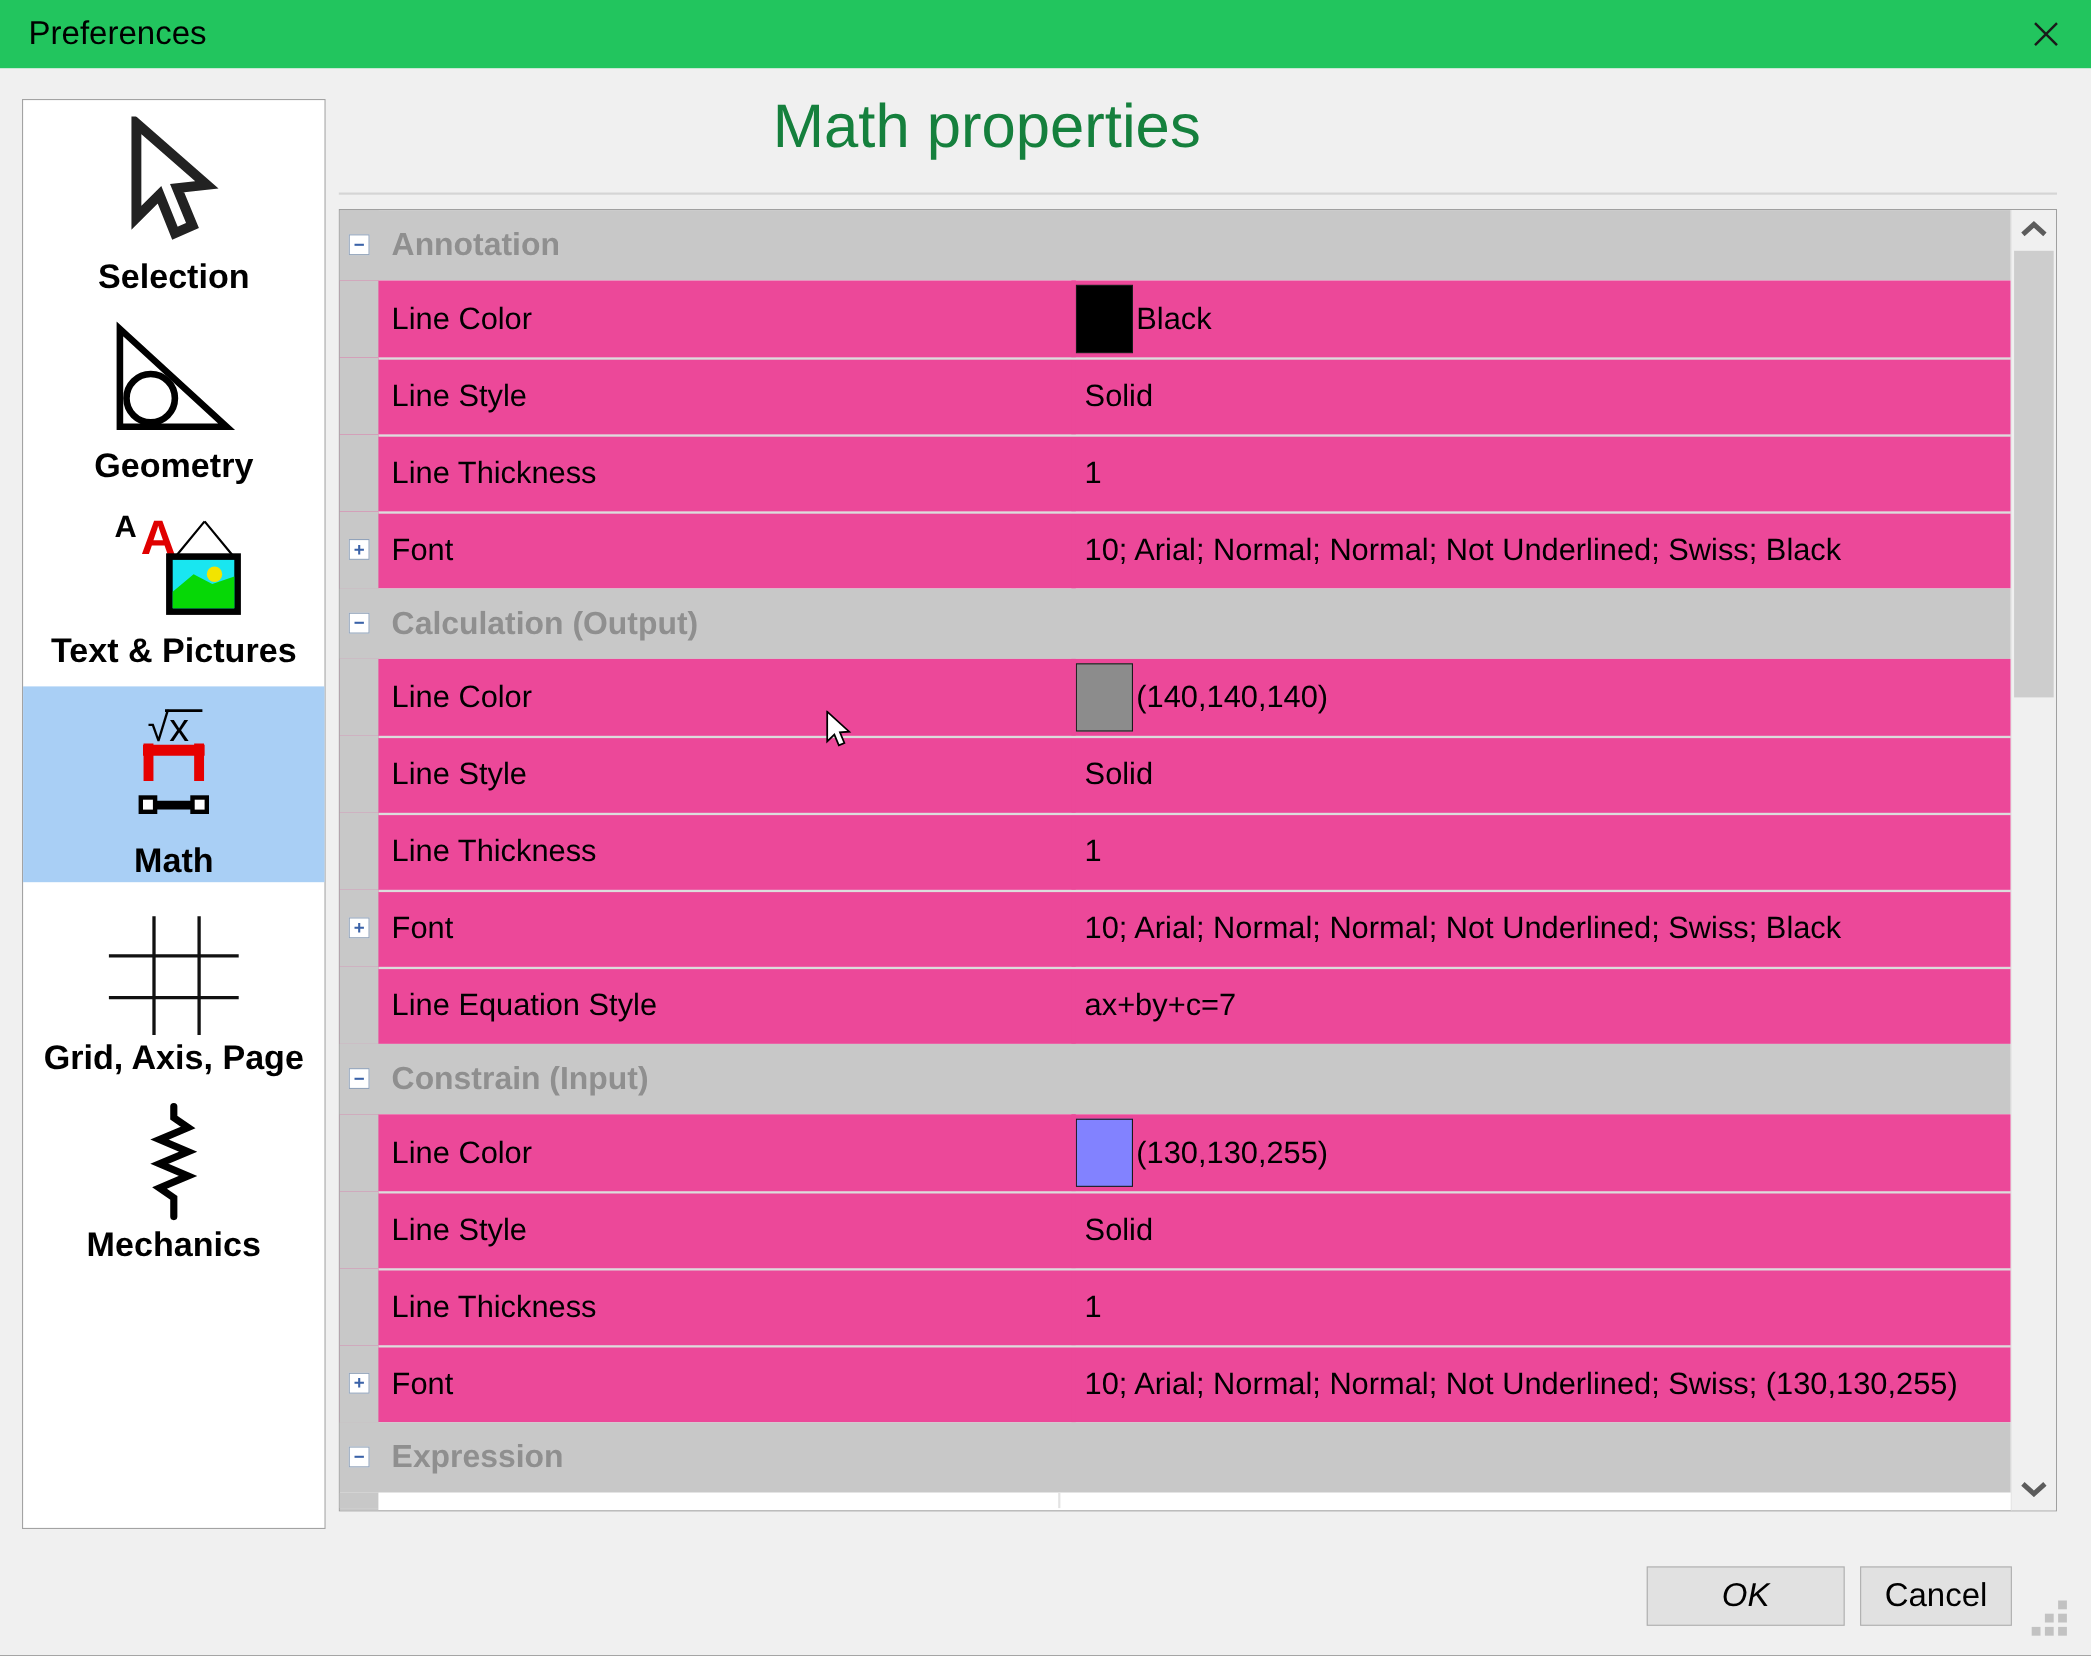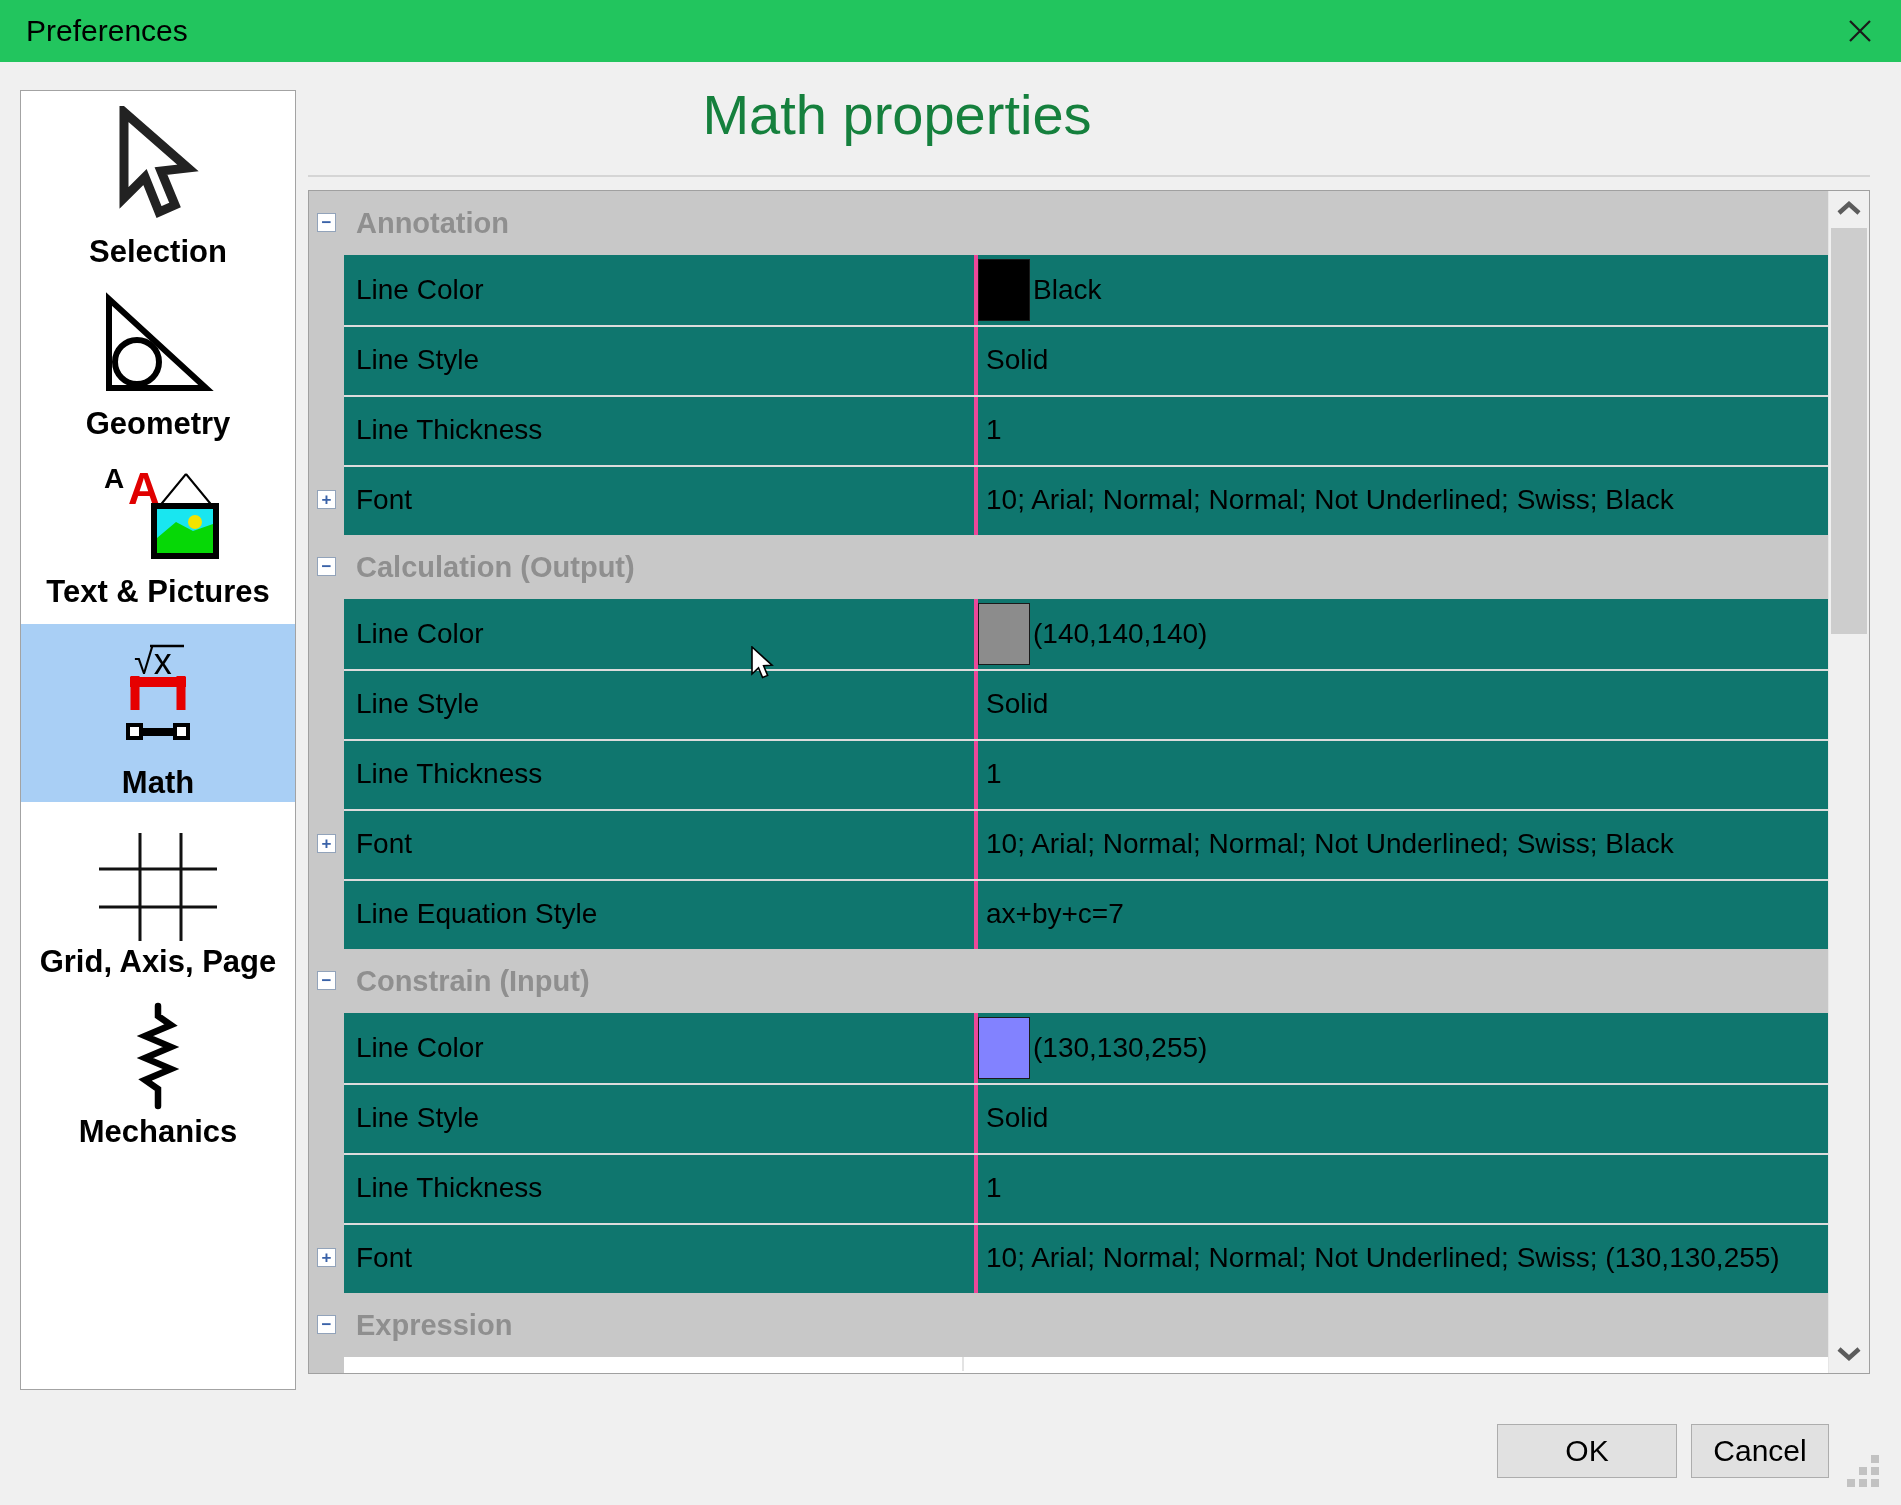--- a/index.html
+++ b/index.html
@@ -32,7 +32,7 @@
   .band .gcell{width:35px;flex:0 0 35px;background:#c8c8c8;position:relative;}
   .band.header{height:64px;background:#c8c8c8;}
   .band.header .htitle{align-self:center;padding-left:12px;font-weight:bold;font-size:29px;color:#8f8f8f;}
-  .band.row{height:70px;background:#0f766e;}
+  .band.row{height:70px;background:#ec4899;}
   .band.row + .band.row .rowline{position:absolute;left:35px;right:0;top:0;border-top:2px solid #dcdcdc;}
   .band.row .lblcell{flex:0 0 618px;display:flex;align-items:center;padding-left:12px;font-size:28px;color:#000;}
   .band.row .valcell{flex:1;display:flex;align-items:center;border-left:4px solid #ec4899;

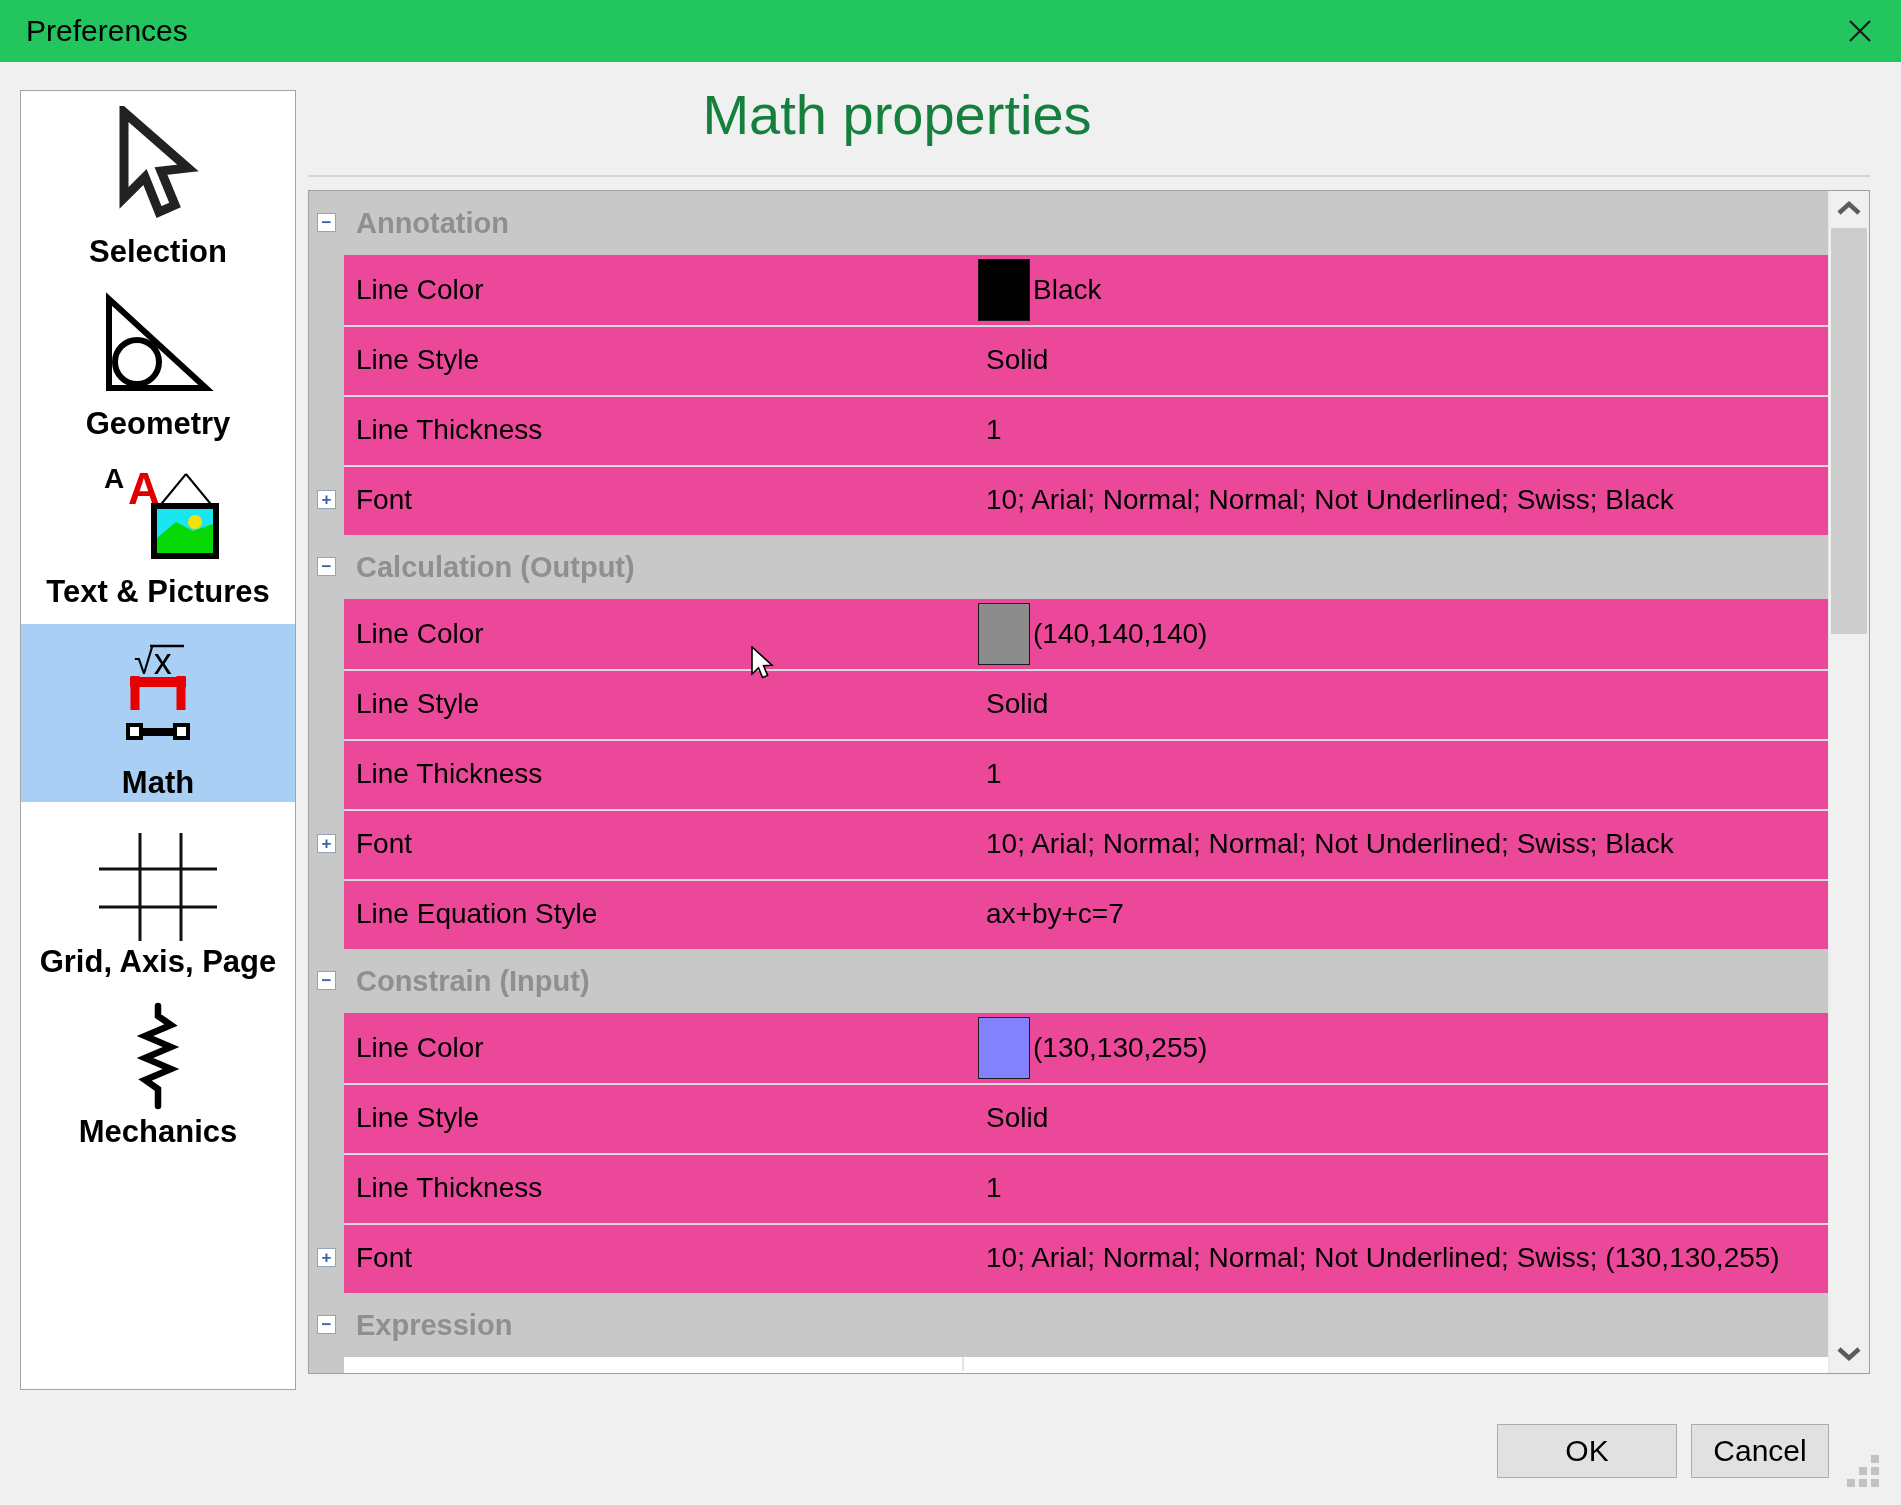--- a/index.html
+++ b/index.html
@@ -54,7 +54,7 @@
   
   .dlg-btn{position:absolute;top:1424px;height:54px;background:#e1e1e1;border:1px solid #adadad;
            font-family:"Liberation Sans",sans-serif;font-size:30px;color:#000;cursor:pointer;}
-  .dlg-btn.ok{left:1497px;width:180px;}
+  .dlg-btn.ok{left:1497px;width:180px;font-style:italic;}
   .dlg-btn.cancel{left:1691px;width:138px;}
   
   .grip{position:absolute;right:22px;bottom:18px;width:36px;height:36px;}

